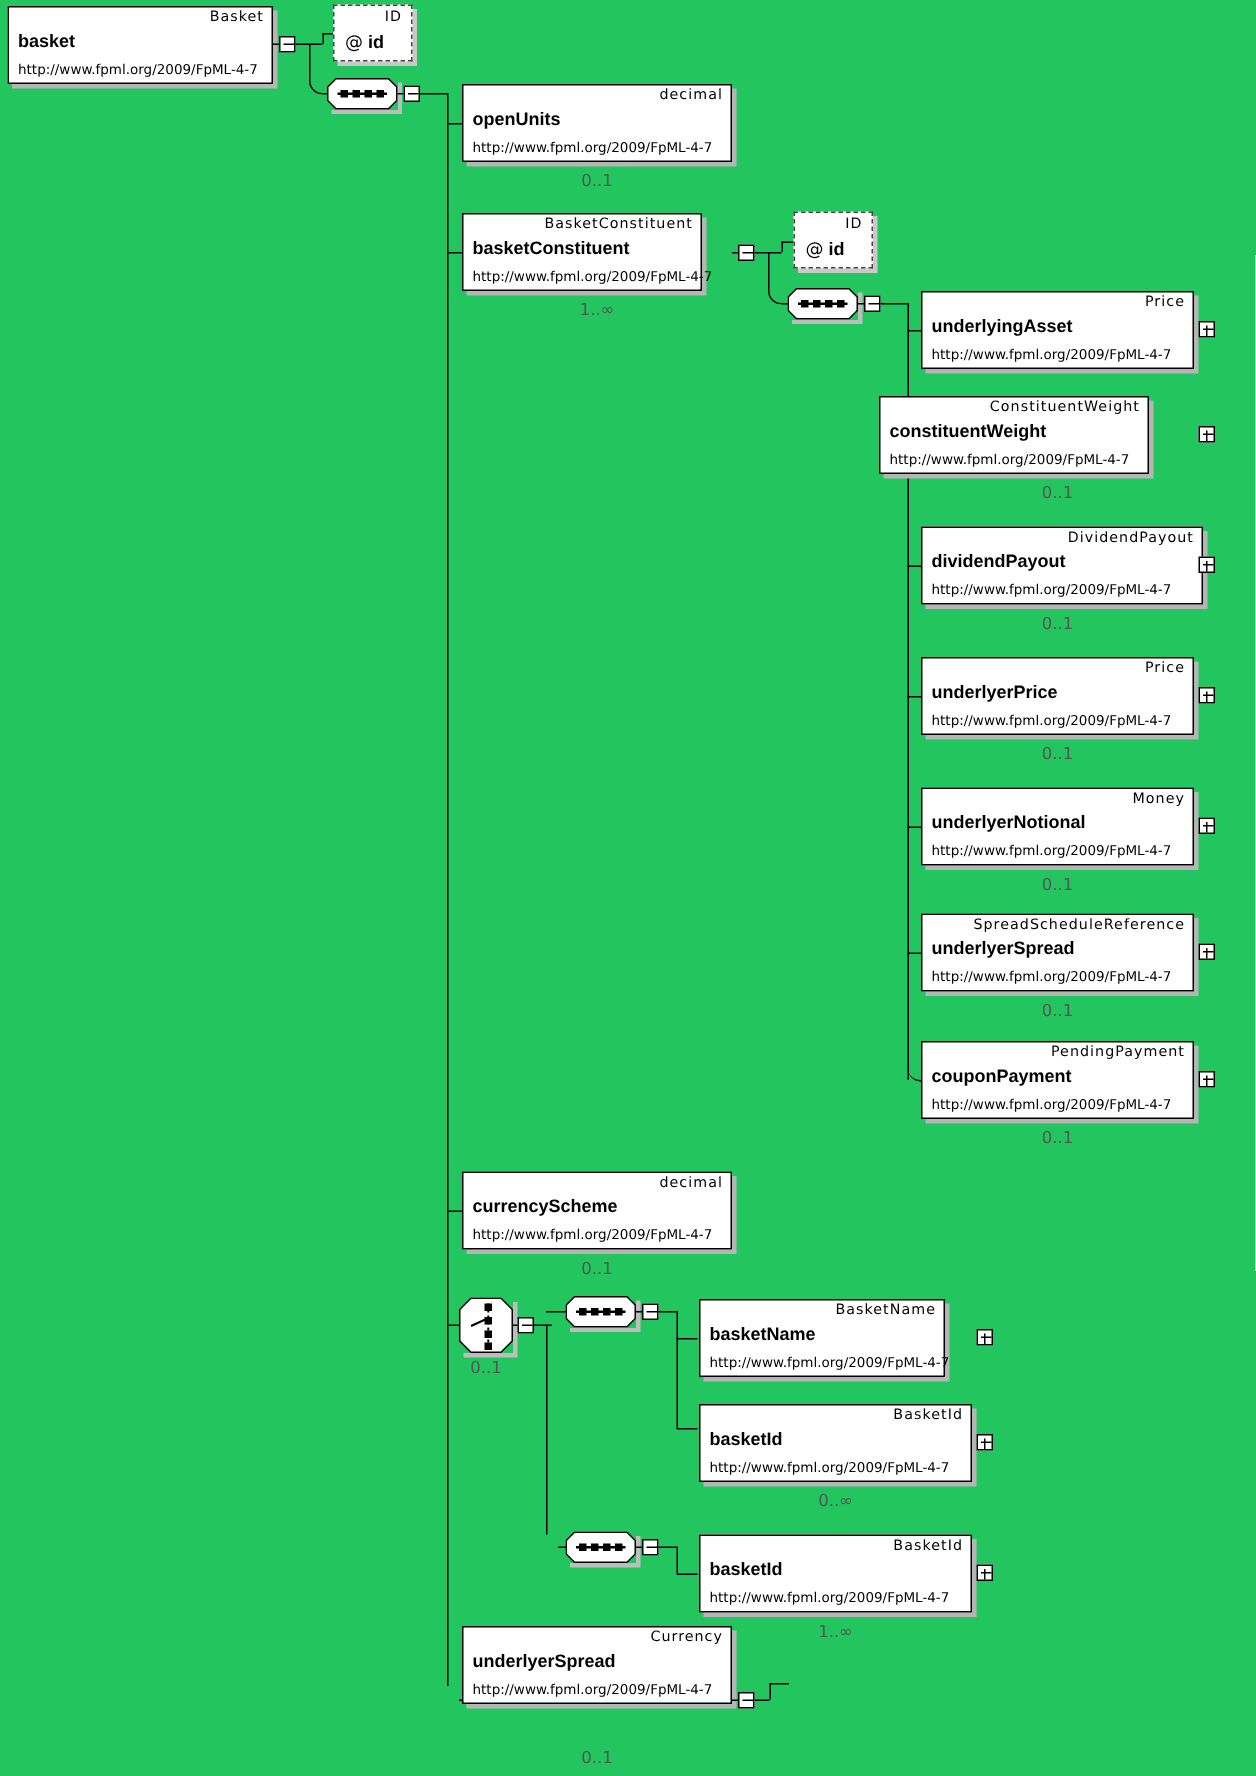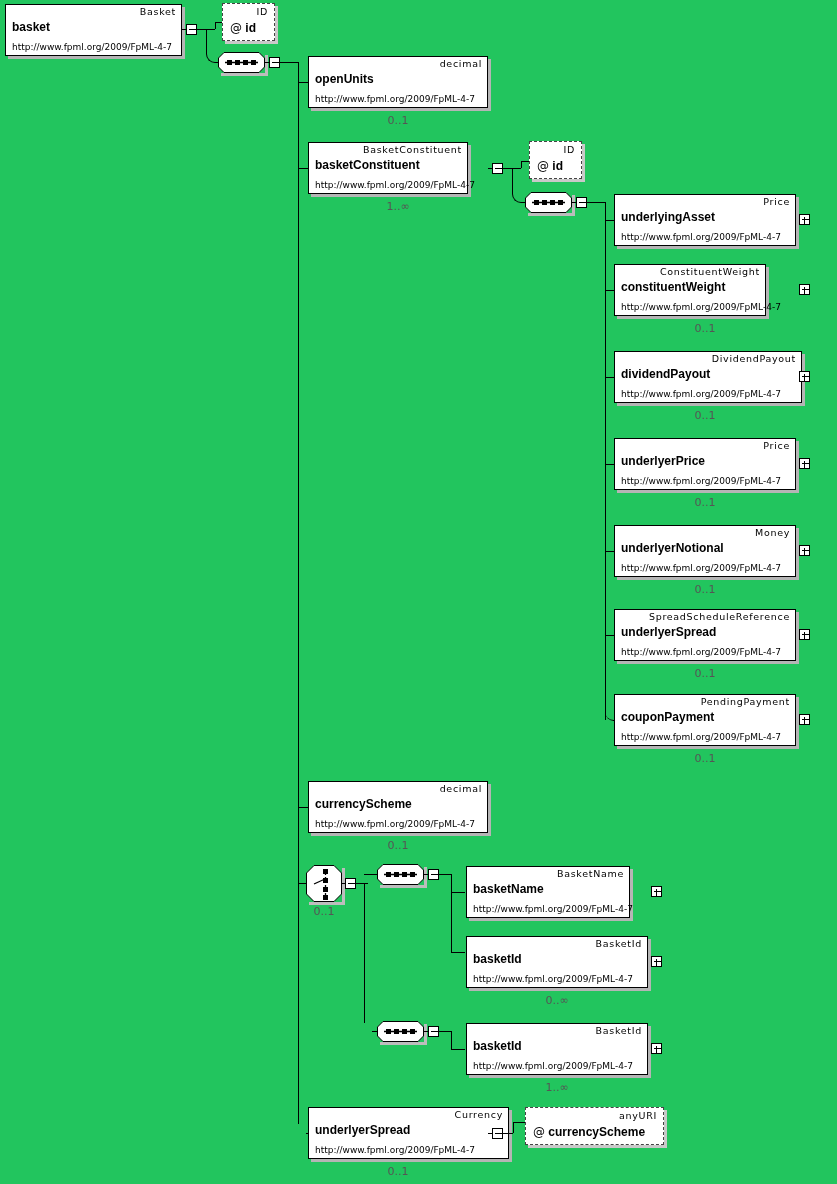--- a/index.html
+++ b/index.html
@@ -144,7 +144,7 @@
   <div class="tog plus" style="left:799px;top:214px;"></div>
 
   <div class="hline" style="left:605px;top:290px;width:11px;"></div>
-  <div class="node" style="left:614px;top:264px;width:152px;height:52px;">
+  <div class="node" style="left:586px;top:264px;width:180px;height:52px;">
     <span class="type">ConstituentWeight</span>
     <span class="nm">constituentWeight</span>
     <span class="ns">http://www.fpml.org/2009/FpML-4-7</span>

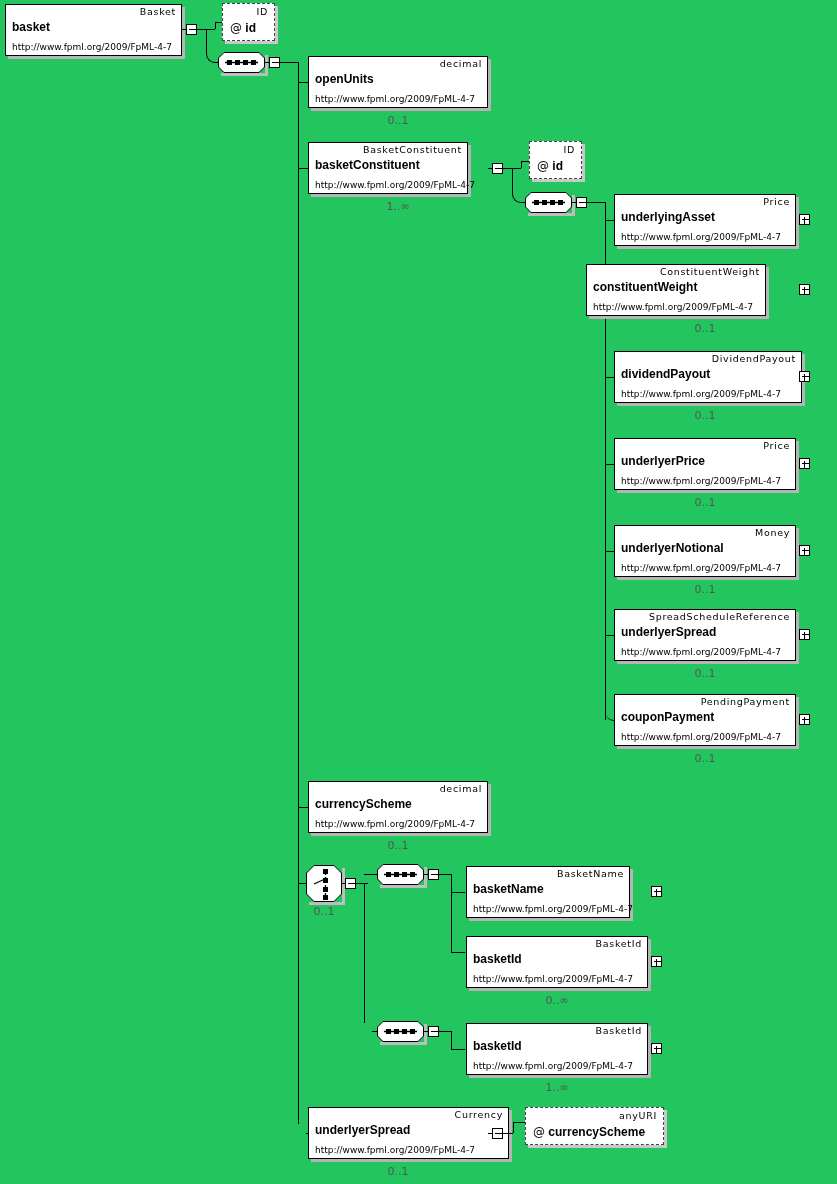--- a/index.html
+++ b/index.html
@@ -286,7 +286,7 @@
   <div class="card" style="left:507px;top:1081px;width:100px;">1..∞</div>
 
   <div class="hline" style="left:306px;top:1133px;width:5px;"></div>
-  <div class="node" style="left:308px;top:1107px;width:201px;height:52px;">
+  <div class="node" style="left:308px;top:1084px;width:180px;height:52px;">
     <span class="type">Currency</span>
     <span class="nm">underlyerSpread</span>
     <span class="ns">http://www.fpml.org/2009/FpML-4-7</span>

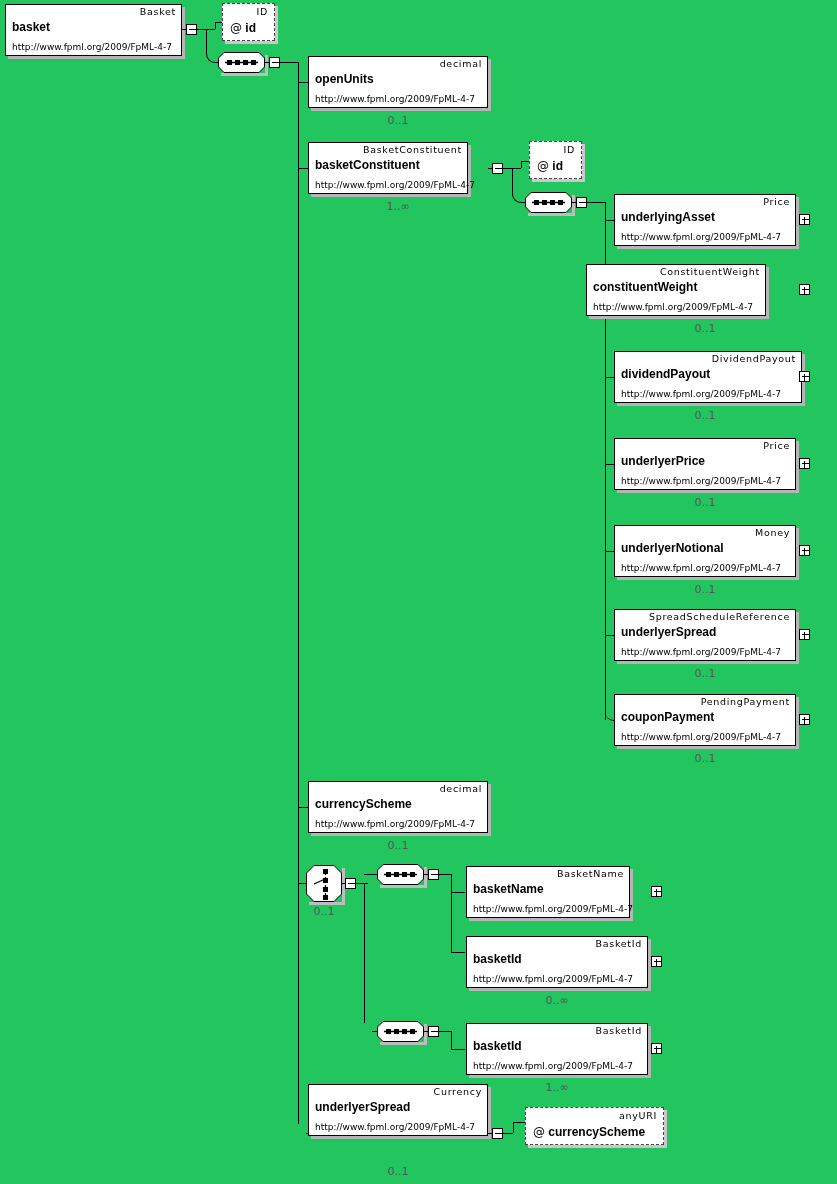--- a/index.html
+++ b/index.html
@@ -299,10 +299,6 @@
   <div class="vline" style="left:513px;top:1122px;height:11px;"></div>
   <div class="hline" style="left:513px;top:1122px;width:13px;"></div>
 
-  <div class="attr" style="left:525px;top:1107px;width:139px;height:38px;">
-    <span class="type">anyURI</span>
-    <span class="nm"><span class="at">@</span> <span>currencyScheme</span></span>
-  </div>
 
 </div>
 

